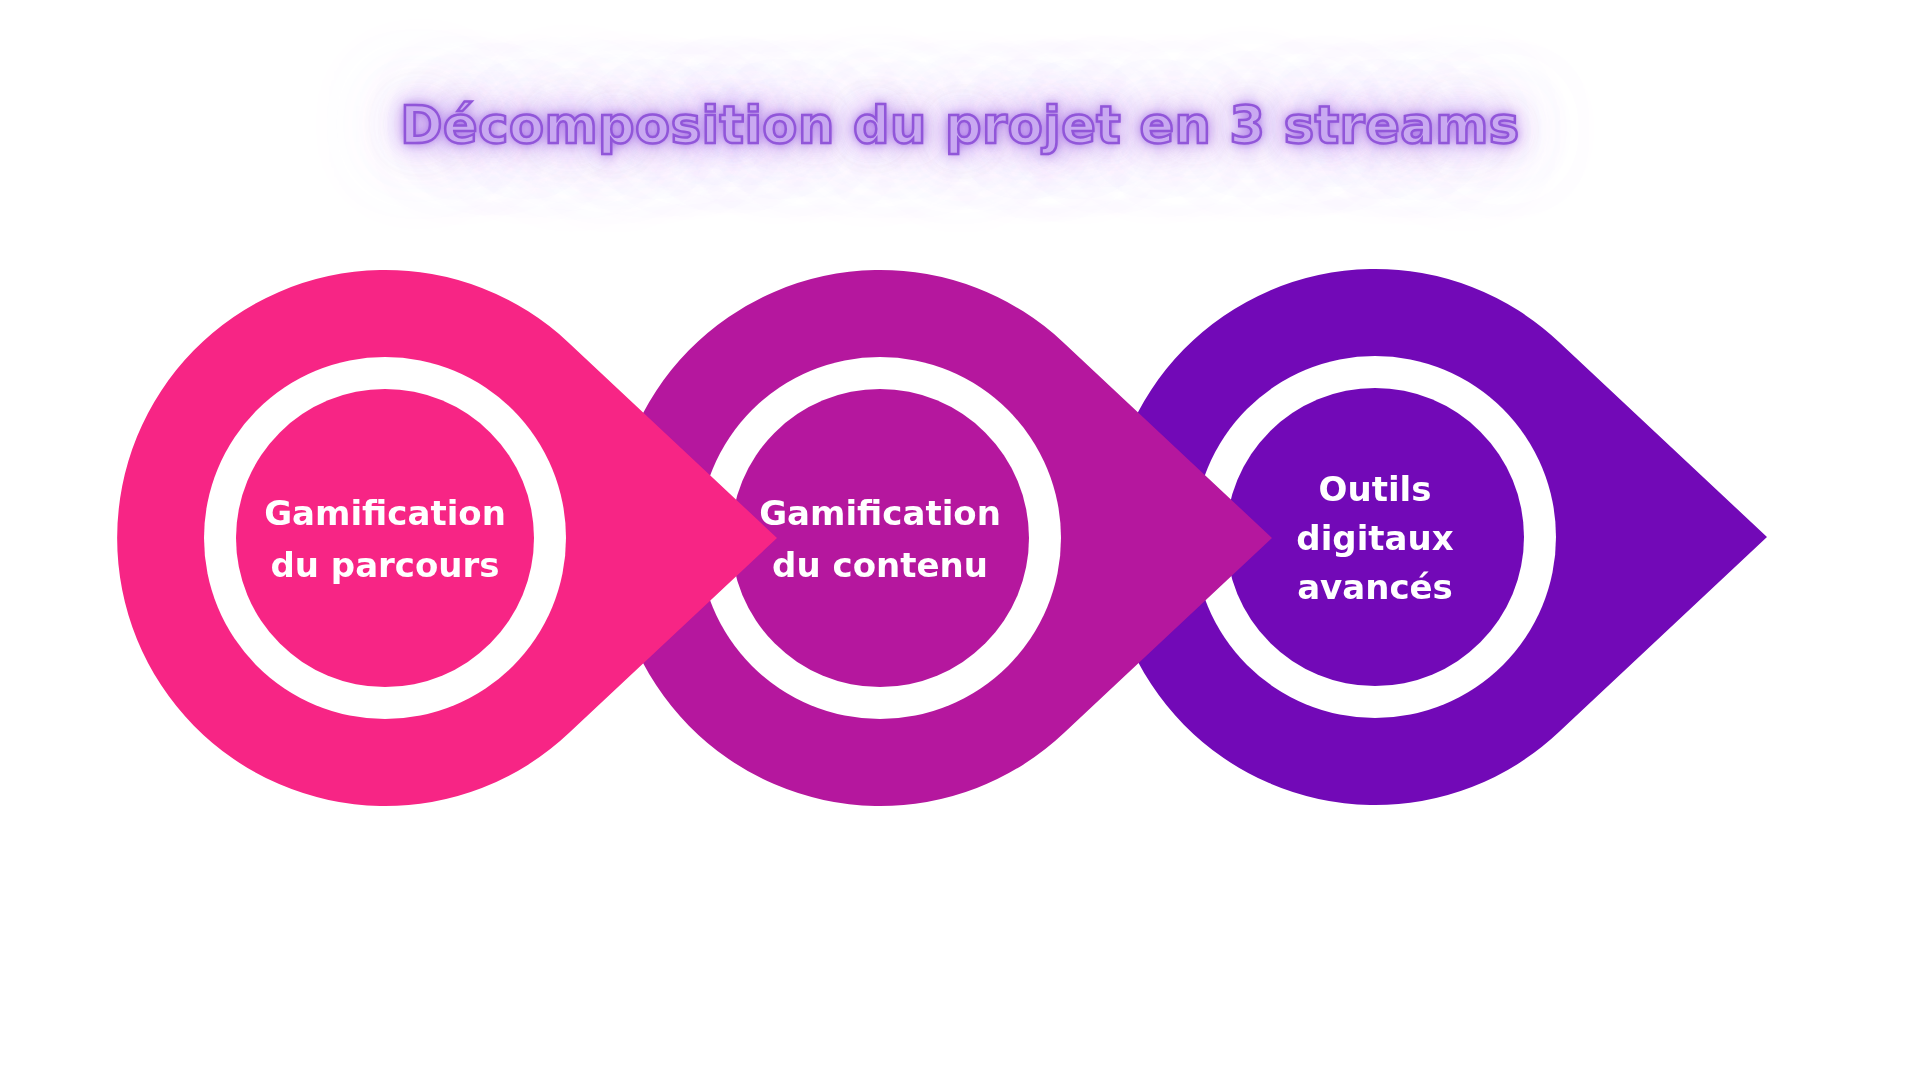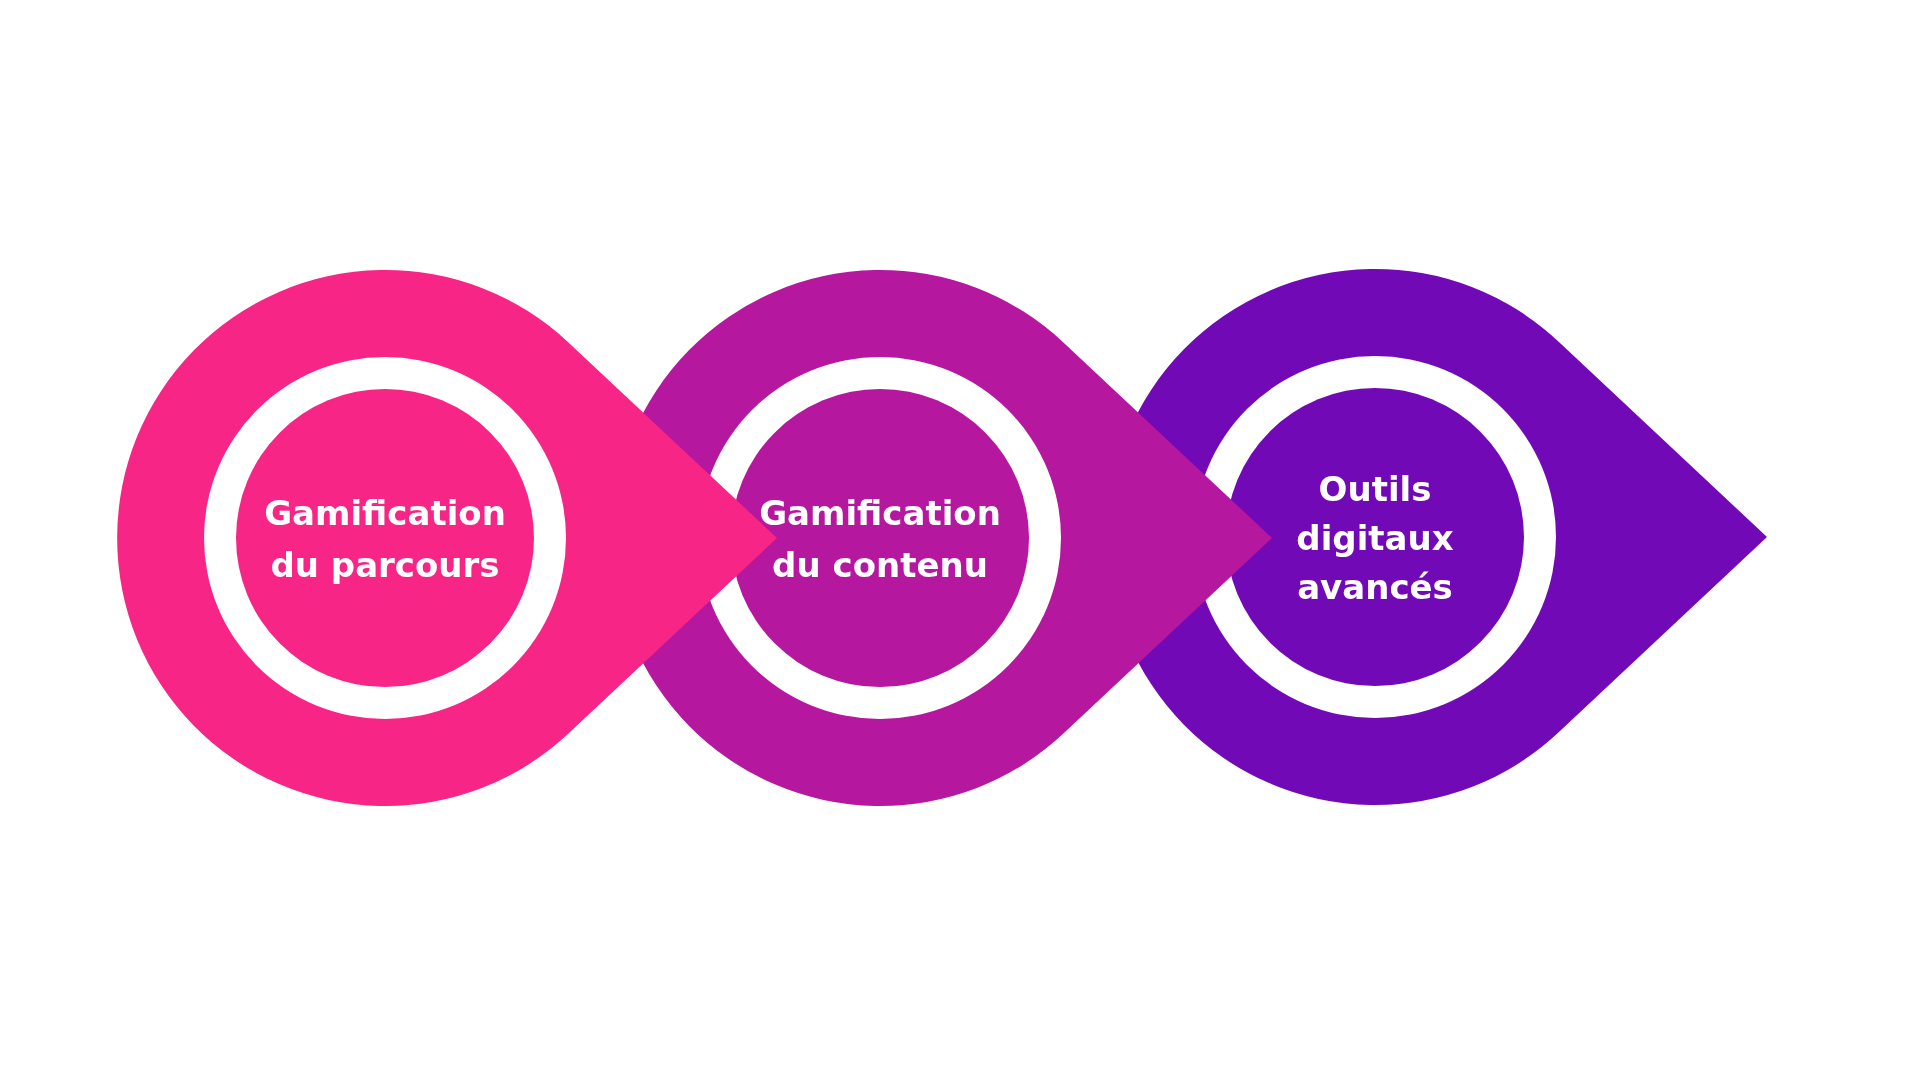--- a/index.html
+++ b/index.html
@@ -55,6 +55,7 @@
 
 <div class="stage">
 
+  <div class="title">Décomposition du projet en 3 streams</div>
 
   <svg class="diagram" width="1920" height="1080" viewBox="0 0 1920 1080">
 

